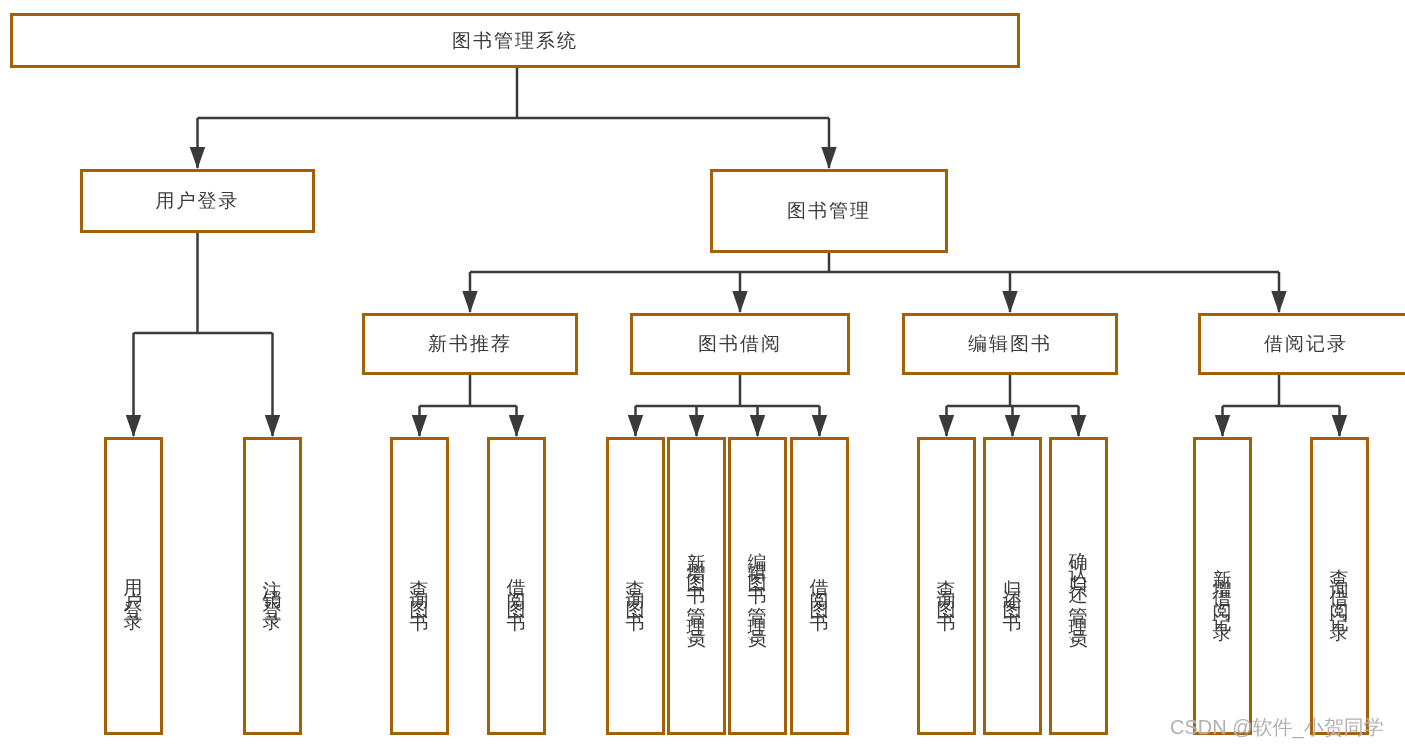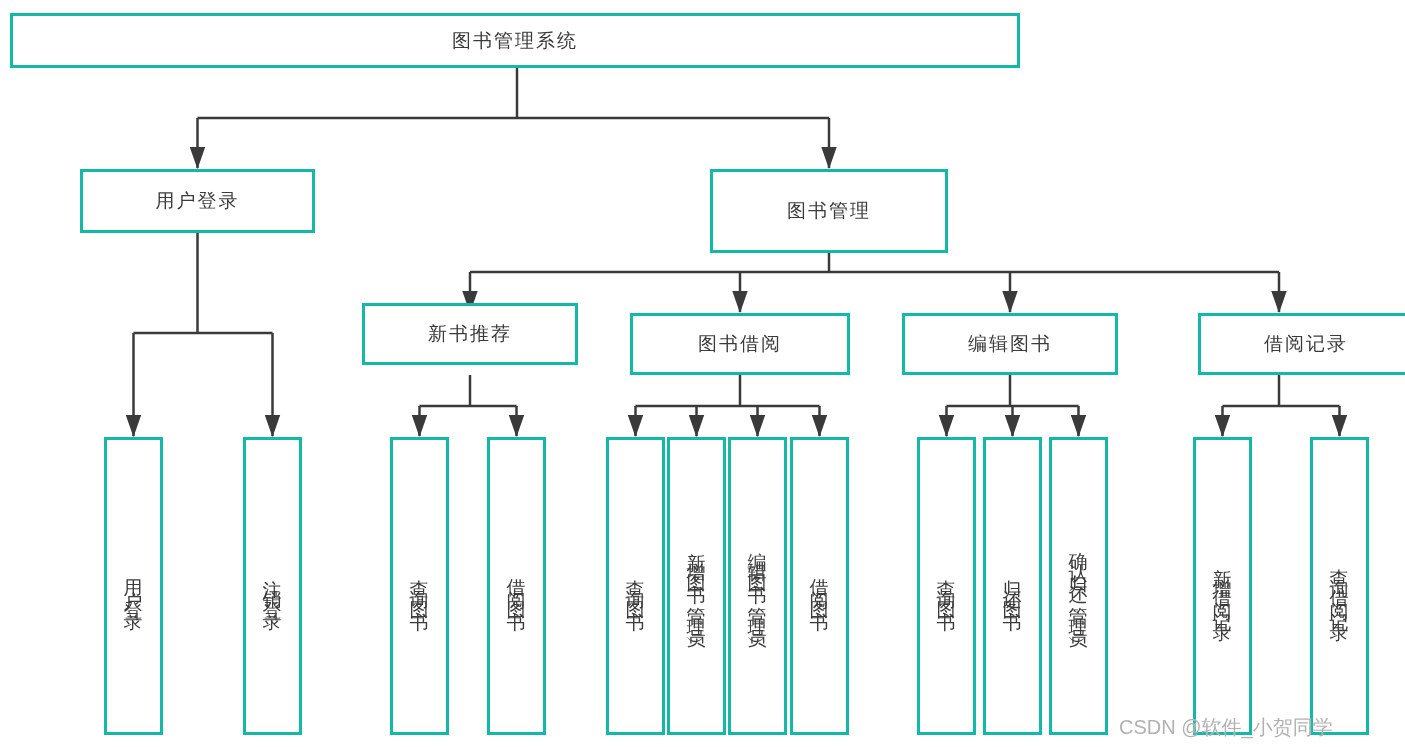--- a/index.html
+++ b/index.html
@@ -24,7 +24,7 @@
   .node {
     position: absolute;
     box-sizing: border-box;
-    border: 3px solid #14b8a6;
+    border: 3px solid #a16207;
     background: #ffffff;
     display: flex;
     align-items: center;

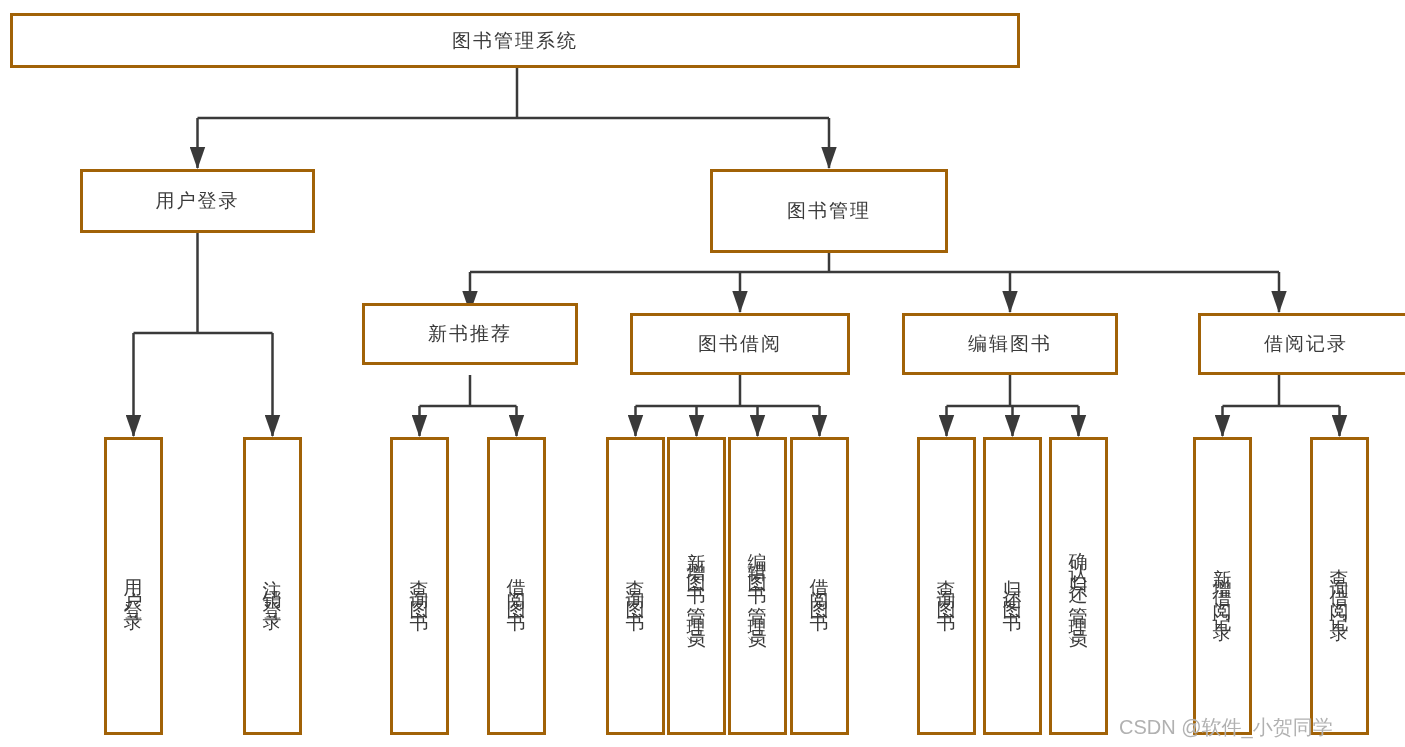--- a/index.html
+++ b/index.html
@@ -138,7 +138,7 @@
     <span>图书管理</span>
   </div>
 
-  <div class="node h-node" style="left:362px; top:303px; width:216px; height:62px;">
+  <div class="node h-node" style="left:362px; top:313px; width:216px; height:62px;">
     <span>新书推荐</span>
   </div>
   <div class="node h-node" style="left:630px; top:313px; width:220px; height:62px;font-family:Liberation Serif, serif;">

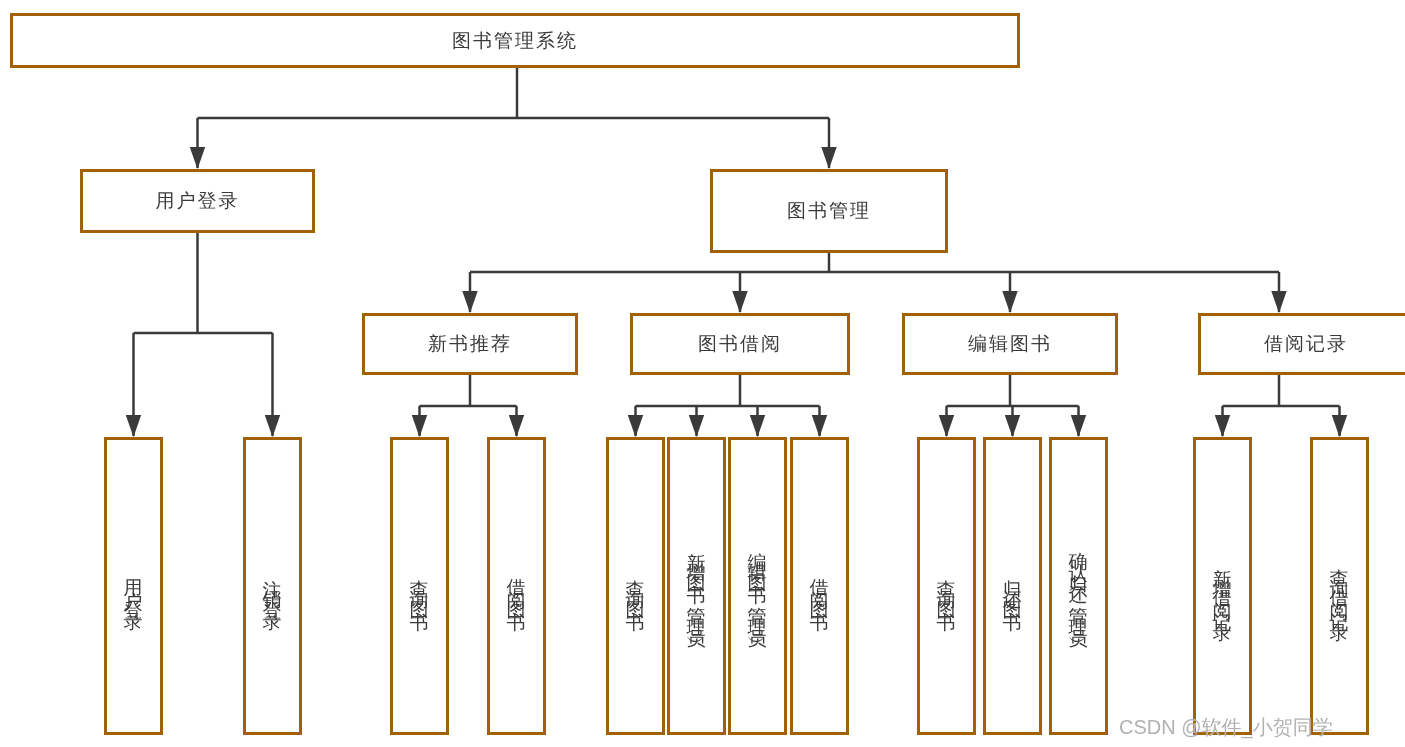--- a/index.html
+++ b/index.html
@@ -50,7 +50,7 @@
   }
   .watermark {
     position: absolute;
-    left: 1119px;
+    left: 1170px;
     top: 714px;
     font-size: 20px;
     color: rgba(170, 170, 170, 0.92);

